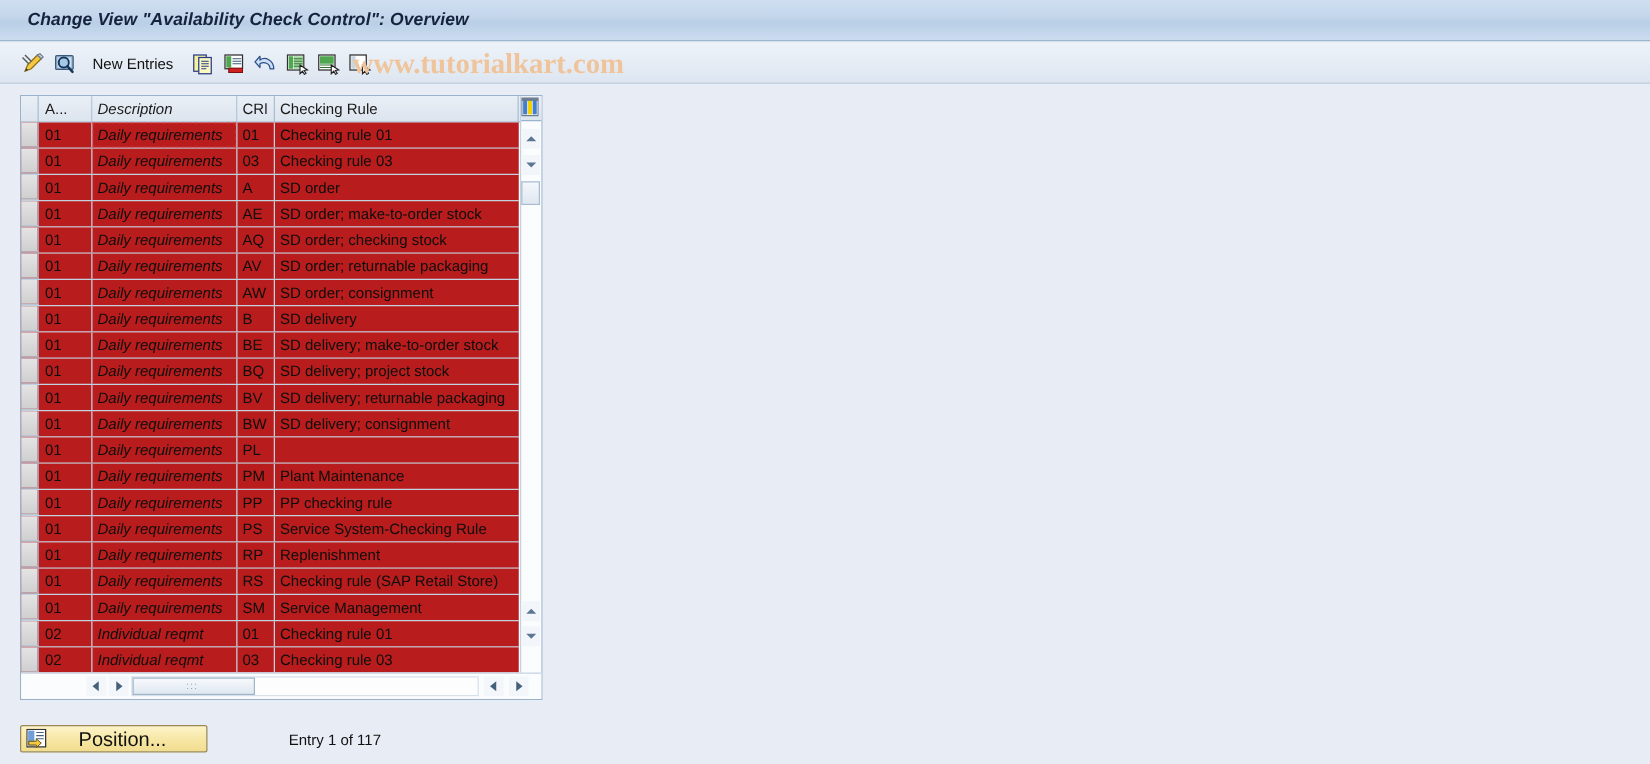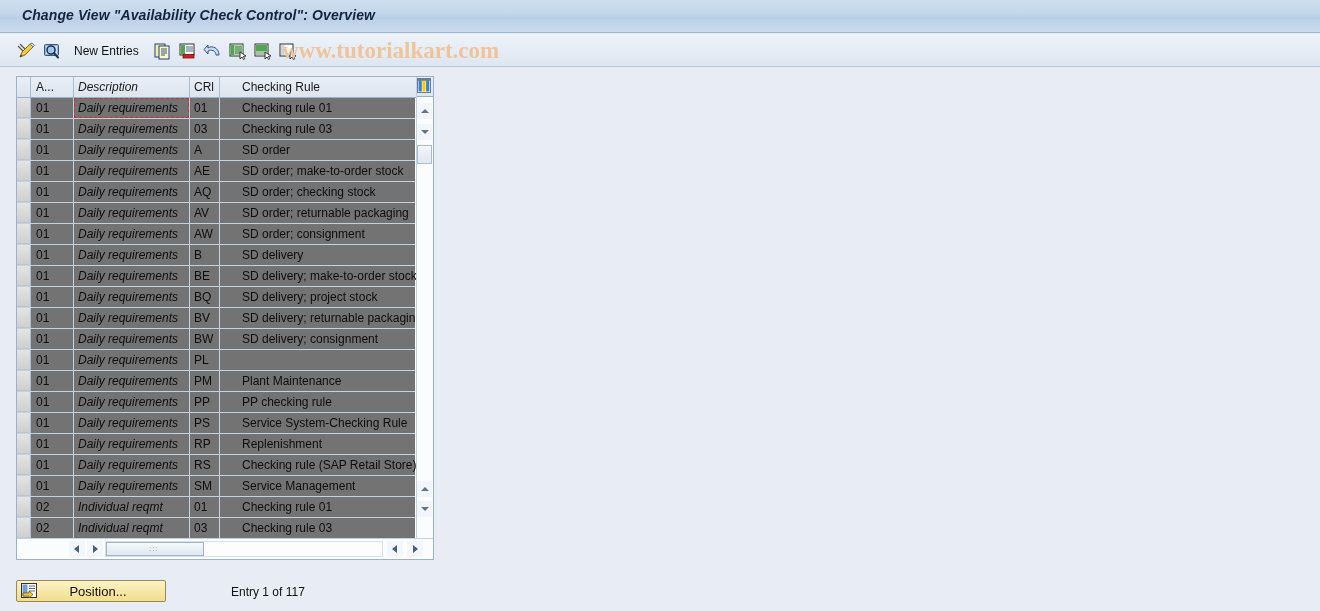--- a/index.html
+++ b/index.html
@@ -184,7 +184,7 @@
   .col-a  { left: 15px;  width: 42px; }
   .col-d  { left: 57px;  width: 116px; font-style: italic; }
   .col-ri { left: 173px; width: 30px; }
-  .col-cr { left: 203px; width: 195px; margin-left: 18px; }
+  .col-cr { left: 203px; width: 195px; }
 
   
   .vscroll {

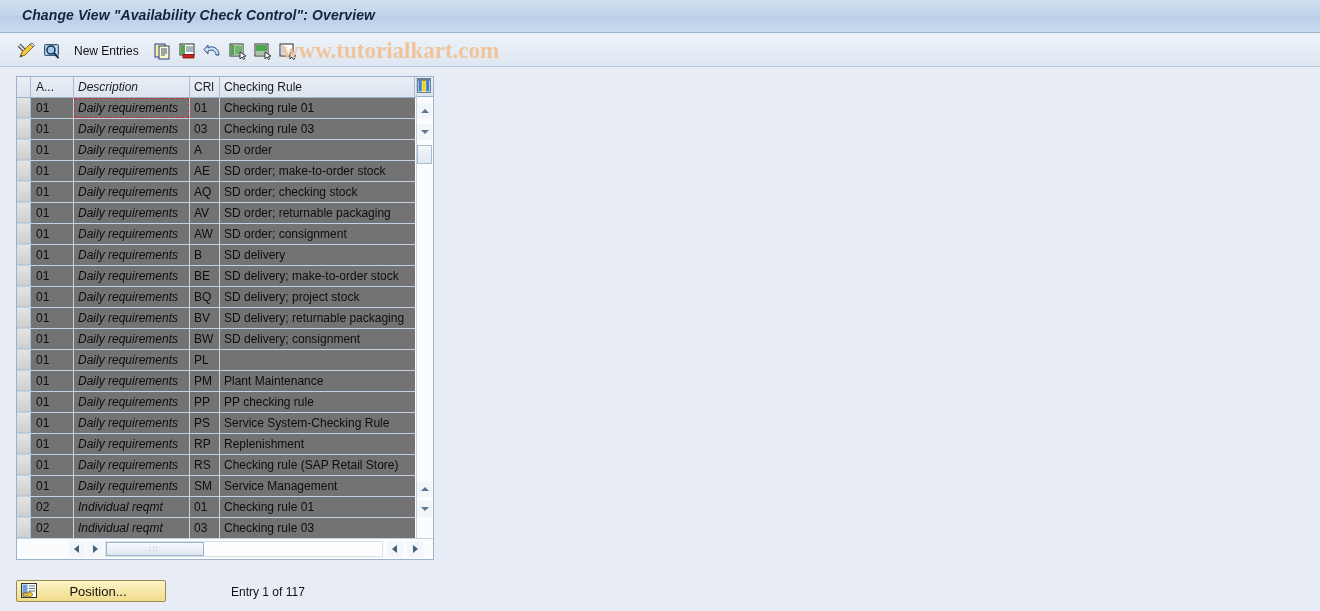--- a/index.html
+++ b/index.html
@@ -137,7 +137,7 @@
     height: 21px;
     box-sizing: border-box;
     border-bottom: 1px solid #c3d2e1;
-    background: #737373;
+    background: #b91c1c;
   }
   .row .selbtn {
     position: absolute;

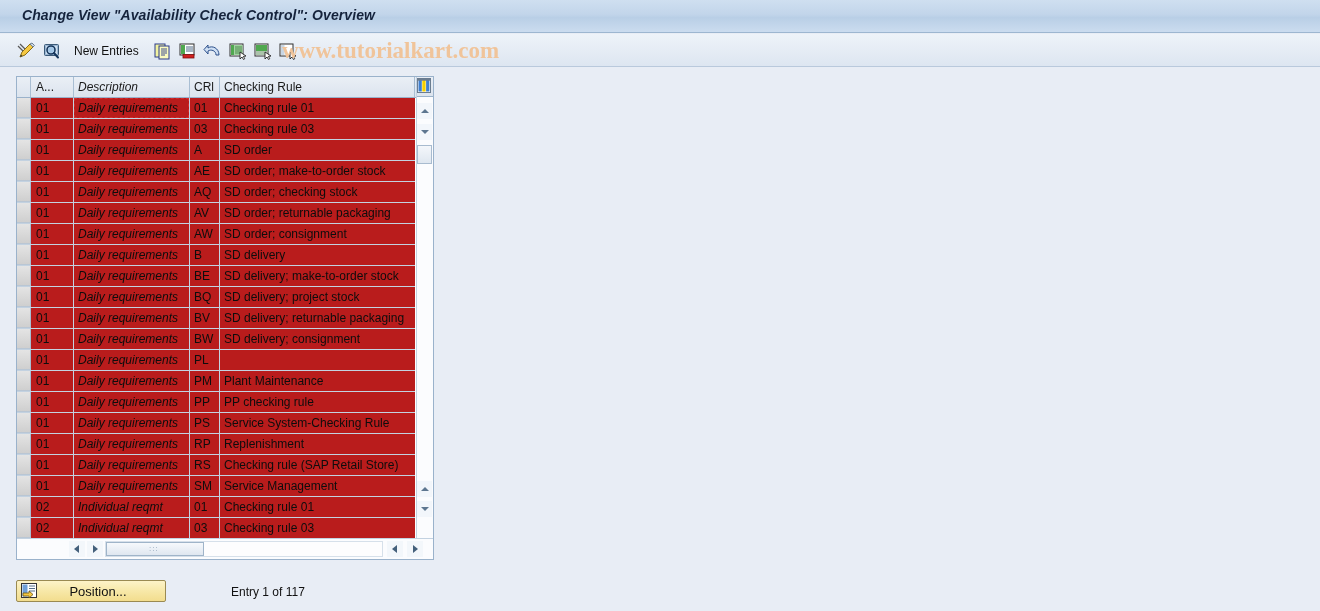--- a/index.html
+++ b/index.html
@@ -318,7 +318,7 @@
     left: 0; right: 0;
     top: 3px;
     text-align: center;
-    font-size: 13px;
+    font-size: 16px;
     color: #111;
     padding-left: 14px;
   }

